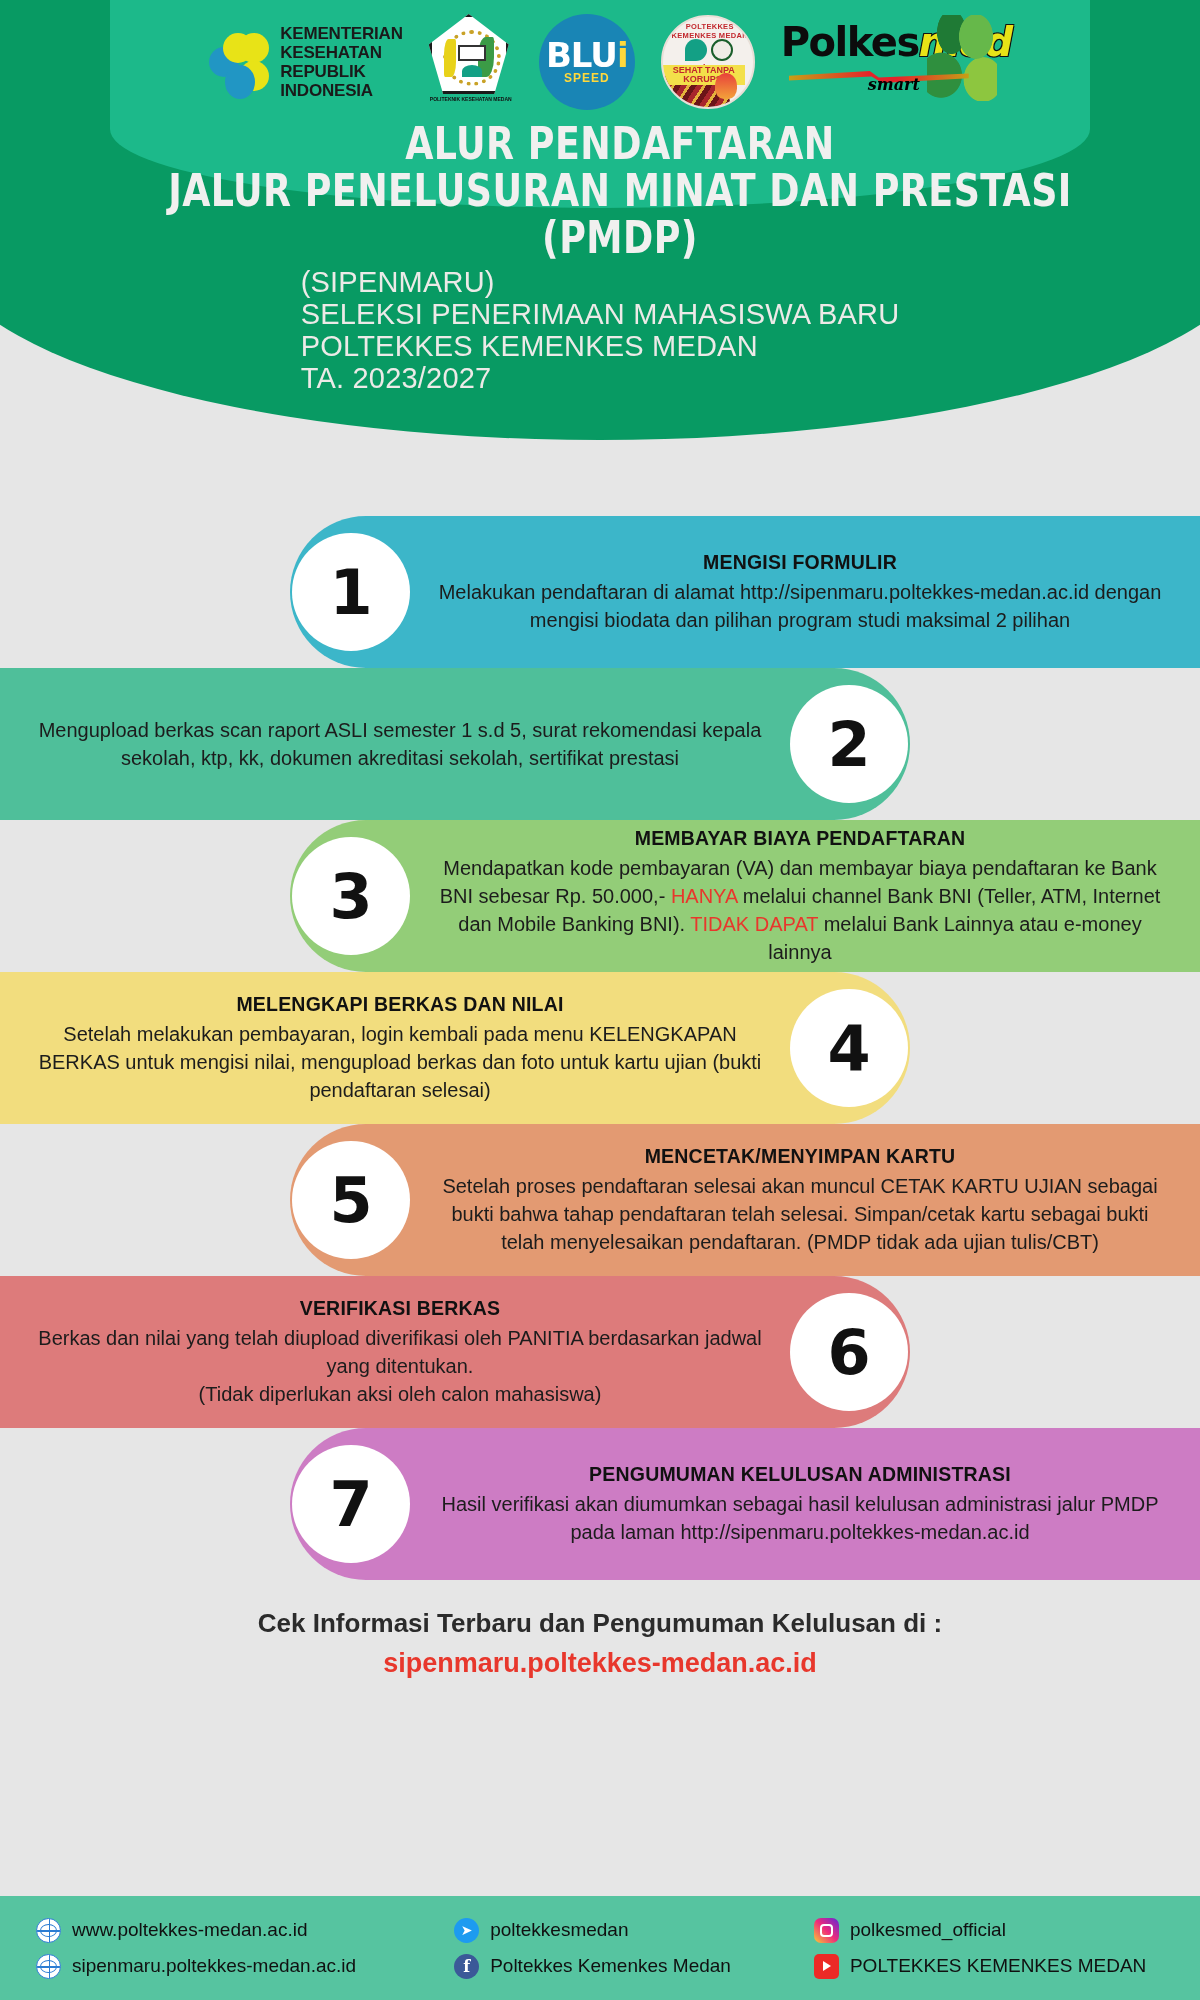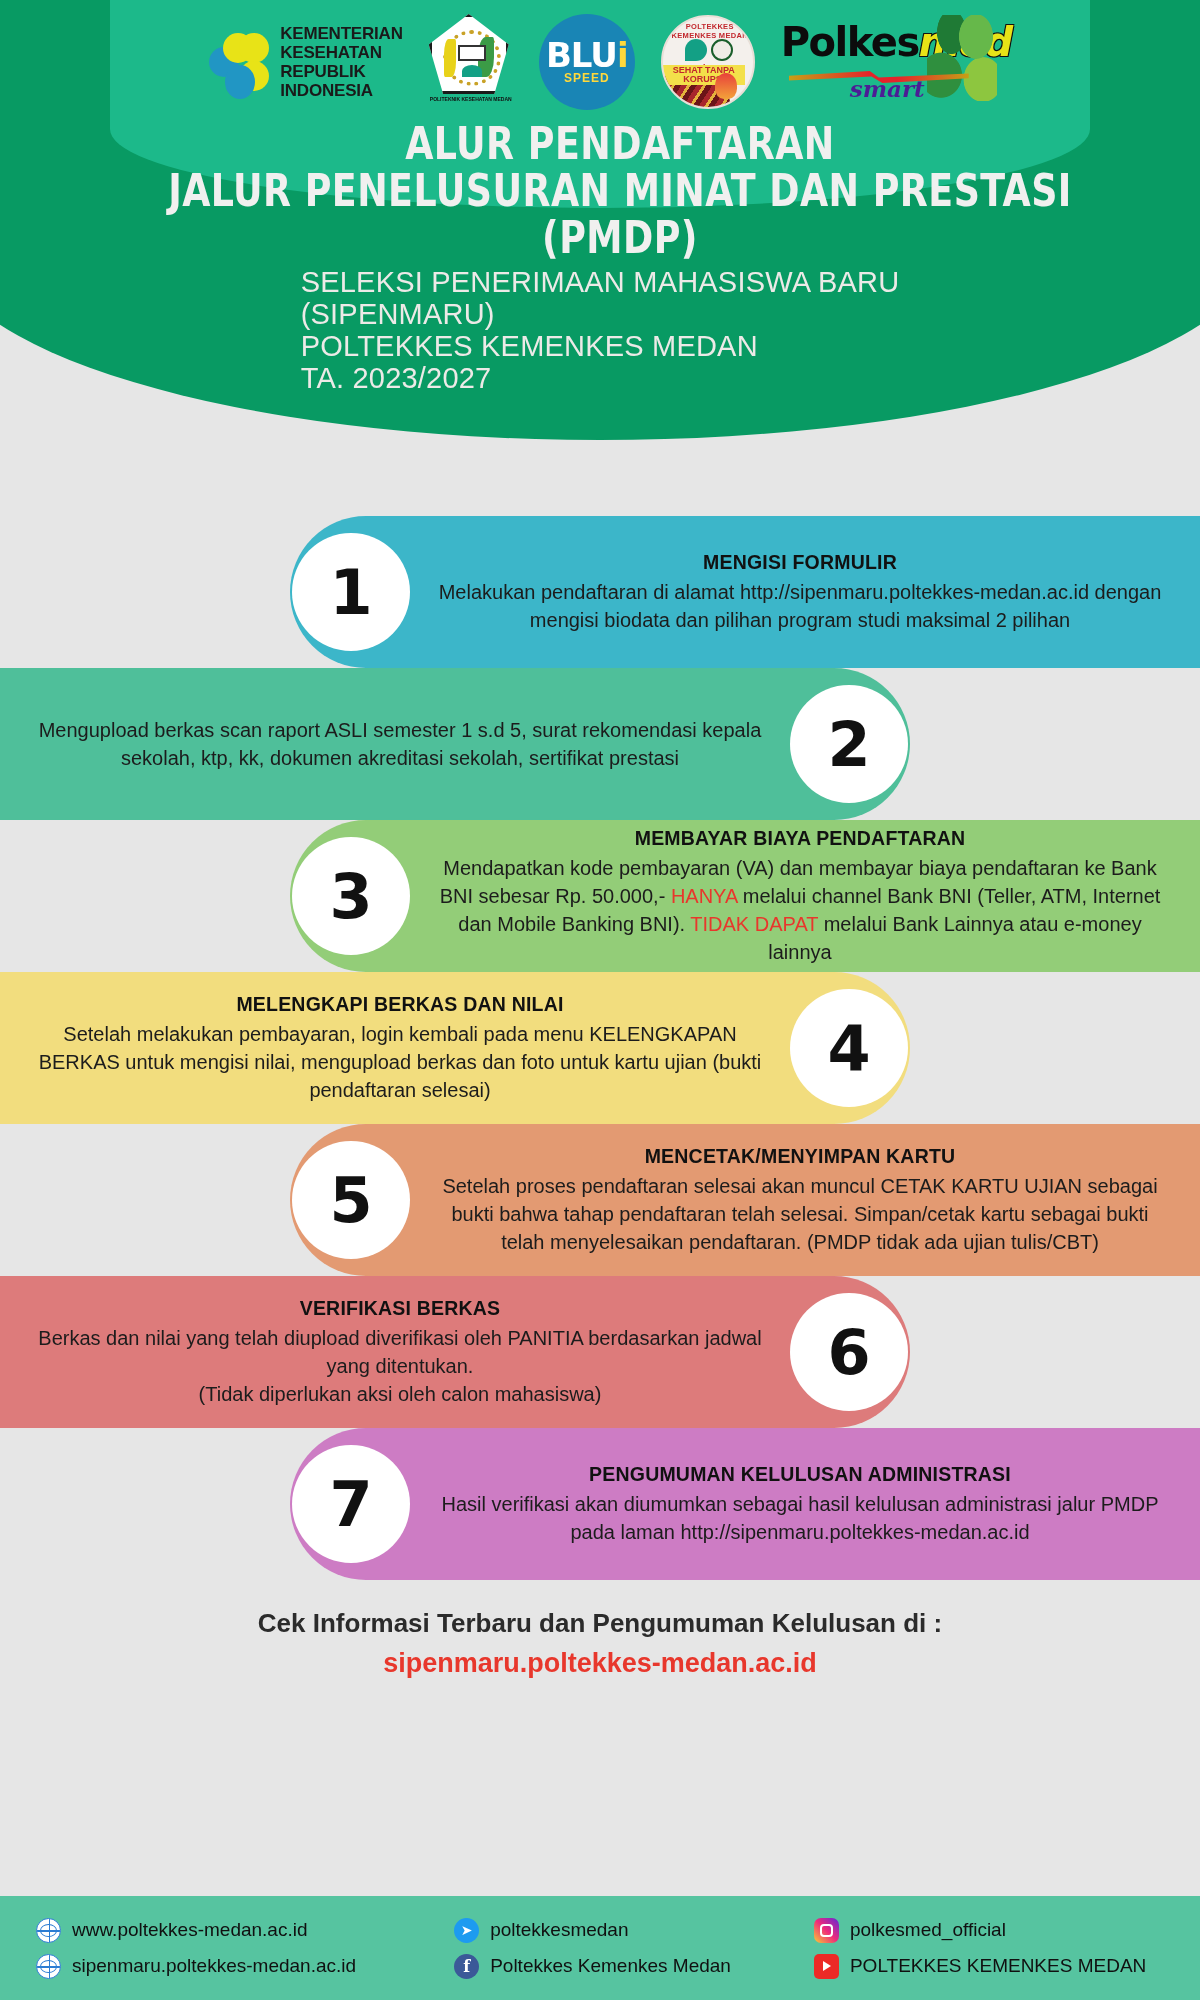--- a/index.html
+++ b/index.html
@@ -145,9 +145,9 @@
     clip-path: polygon(0 40%, 45% 0%, 50% 55%, 100% 20%, 100% 60%, 52% 100%, 46% 45%, 0 80%);
   }
   .pk-smart {
-    position: absolute; left: 69px; top: 56px;
+    position: absolute; left: 87px; top: 56px;
     font-family: "DejaVu Serif", serif; font-style: italic;
-    font-weight: bold; font-size: 23px; color: #4c1d95;
+    font-weight: bold; font-size: 16px; color: #000000;
   }
   .pk-palm {
     position: absolute; right: -6px; top: -4px; width: 70px; height: 86px;

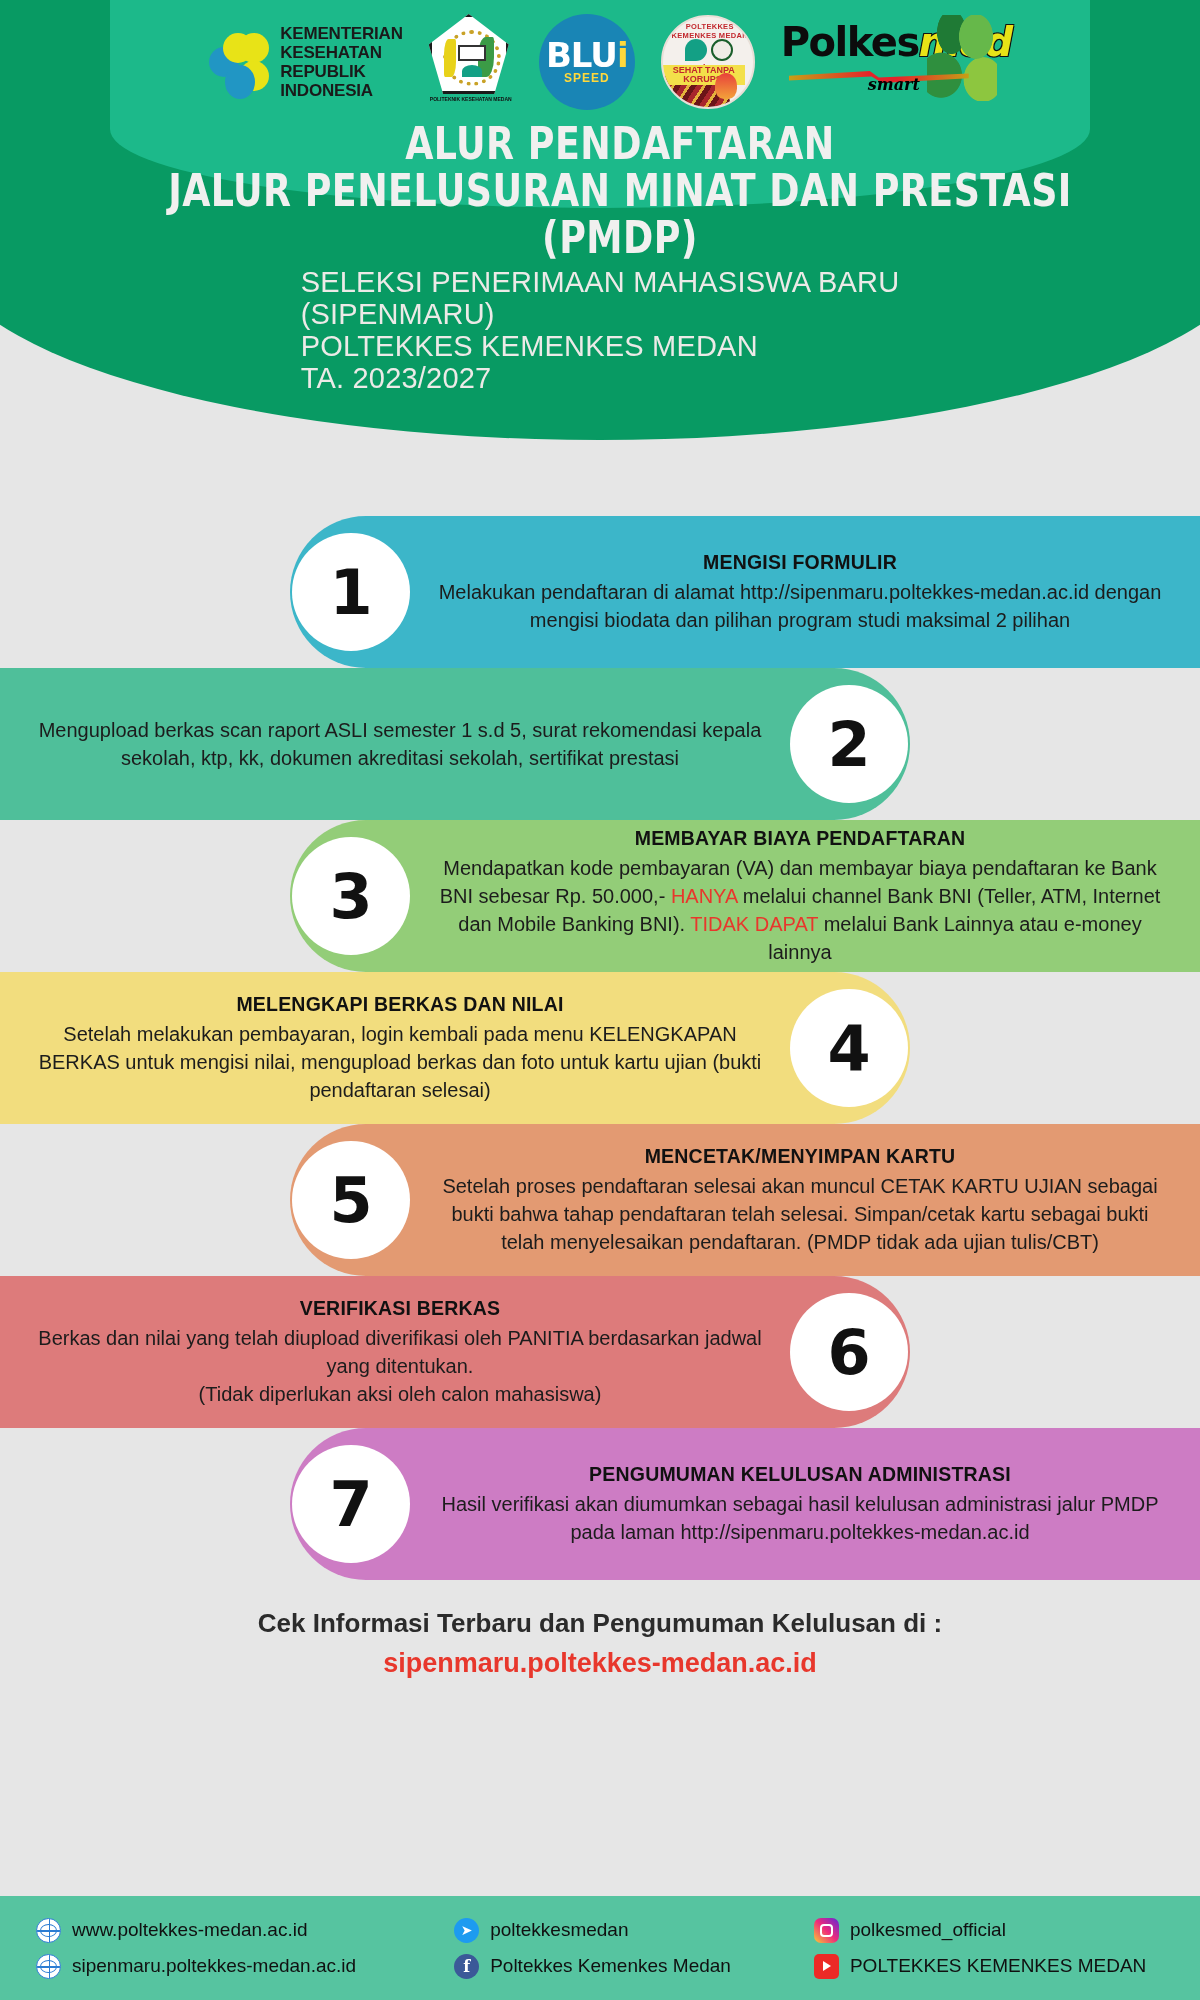--- a/index.html
+++ b/index.html
@@ -356,8 +356,8 @@
     <div class="title-main">JALUR PENELUSURAN MINAT DAN PRESTASI</div>
     <div class="title-main">(PMDP)</div>
     <div class="subtitle-wrap">
+      <div class="subtitle">(SIPENMARU)</div>
       <div class="subtitle">SELEKSI PENERIMAAN MAHASISWA BARU</div>
-      <div class="subtitle">(SIPENMARU)</div>
       <div class="subtitle">POLTEKKES KEMENKES MEDAN</div>
       <div class="subtitle">TA. 2023/2027</div>
     </div>

